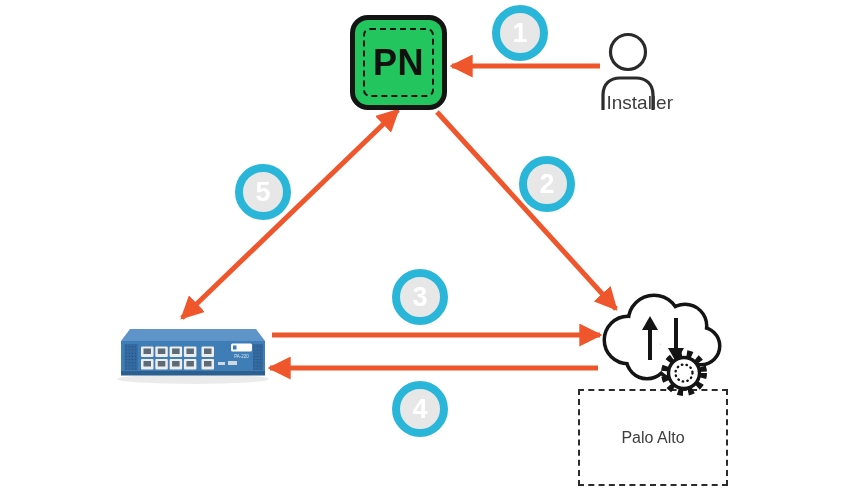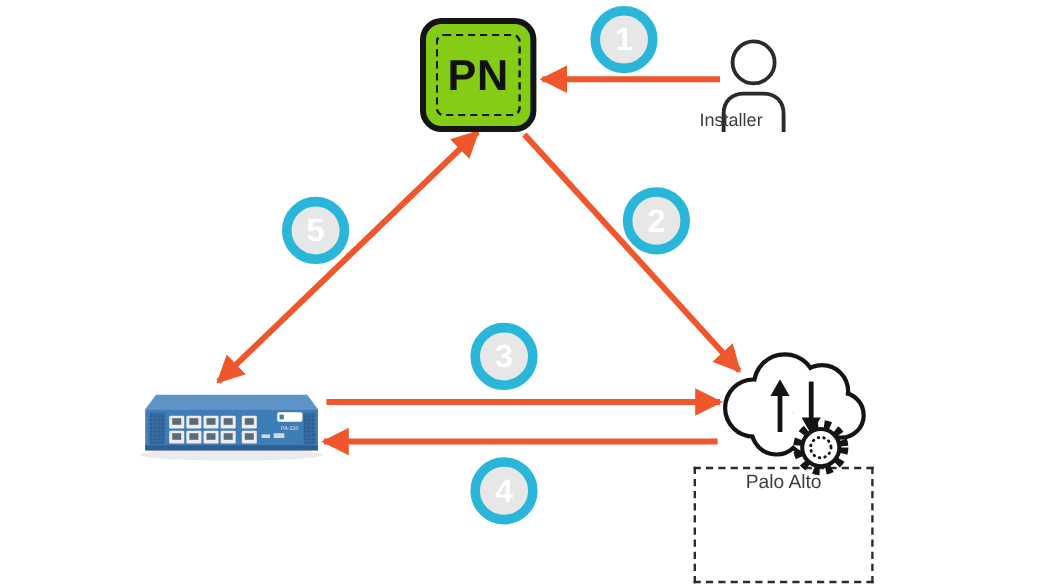--- a/index.html
+++ b/index.html
@@ -13,7 +13,7 @@
   
   .pn-box {
     position:absolute; left:350px; top:15px; width:97px; height:95px;
-    border:5px solid #141414; border-radius:18px; background:#84cc16;
+    border:5px solid #141414; border-radius:18px; background:#22c55e;
     box-sizing:border-box; z-index:3;
   }
   .pn-inner {

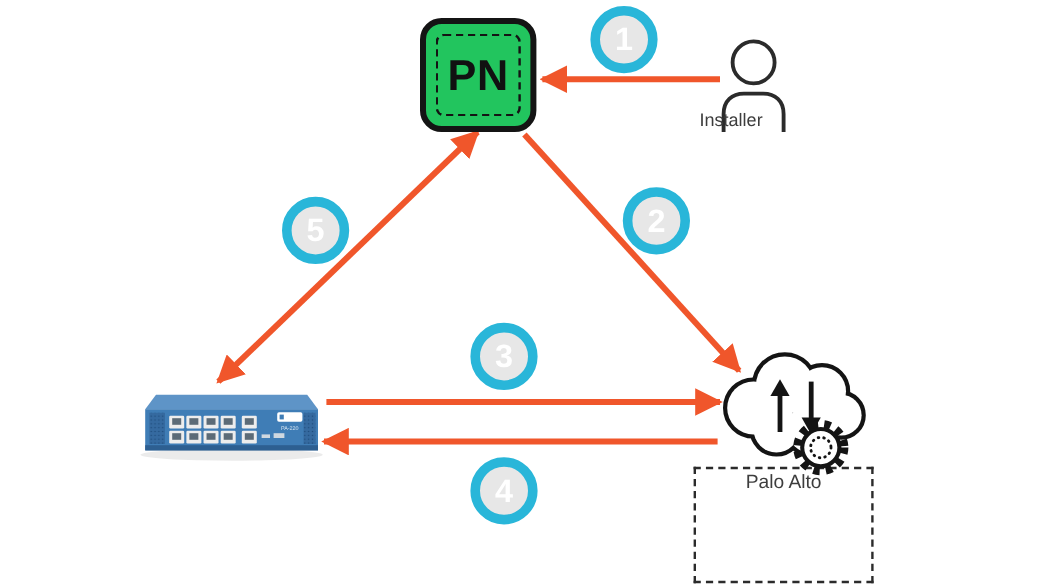--- a/index.html
+++ b/index.html
@@ -37,8 +37,8 @@
   .step-5 { left:235px; top:164px; }
 
   .installer-label {
-    position:absolute; left:583px; top:92px; width:90px; text-align:left;
-    font-size:15px; color:#3d3d3d; z-index:3;
+    position:absolute; left:583px; top:92px; width:90px; text-align:right;
+    font-size:19px; color:#3d3d3d; z-index:3;
   }
 
   

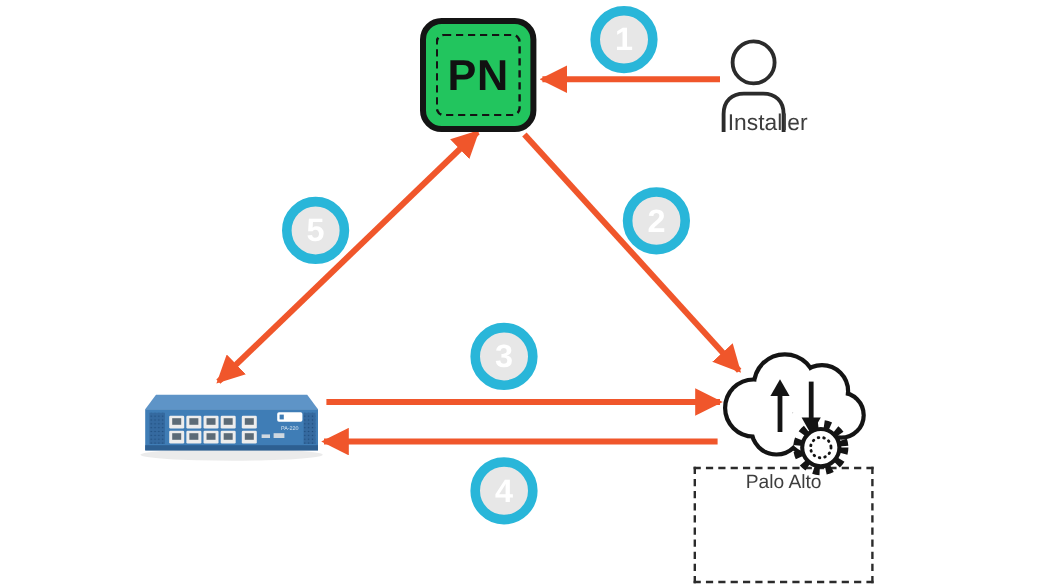--- a/index.html
+++ b/index.html
@@ -45,7 +45,7 @@
   .services-box {
     position:absolute; left:578px; top:389px; width:150px; height:97px;
     box-sizing:border-box; border:2.5px dashed #2b2b2b; z-index:1;
-    display:flex; flex-direction:column; 
+    display:flex; flex-direction:column; justify-content:center;
     text-align:center; color:#3d3d3d; font-size:16px; line-height:23px;
   }
 </style>

